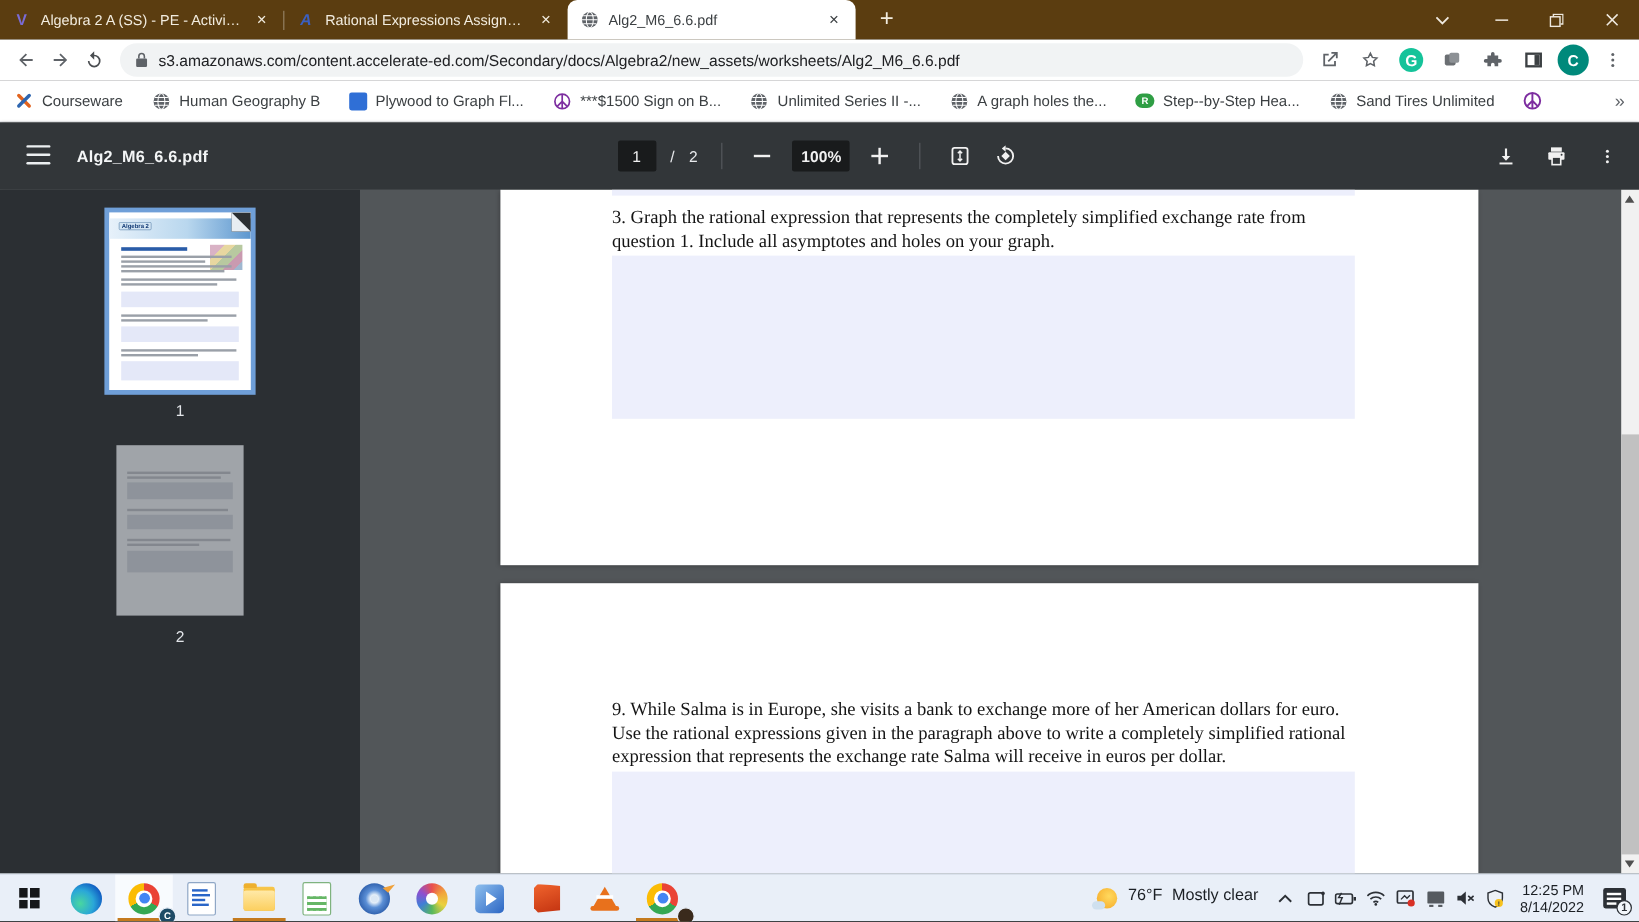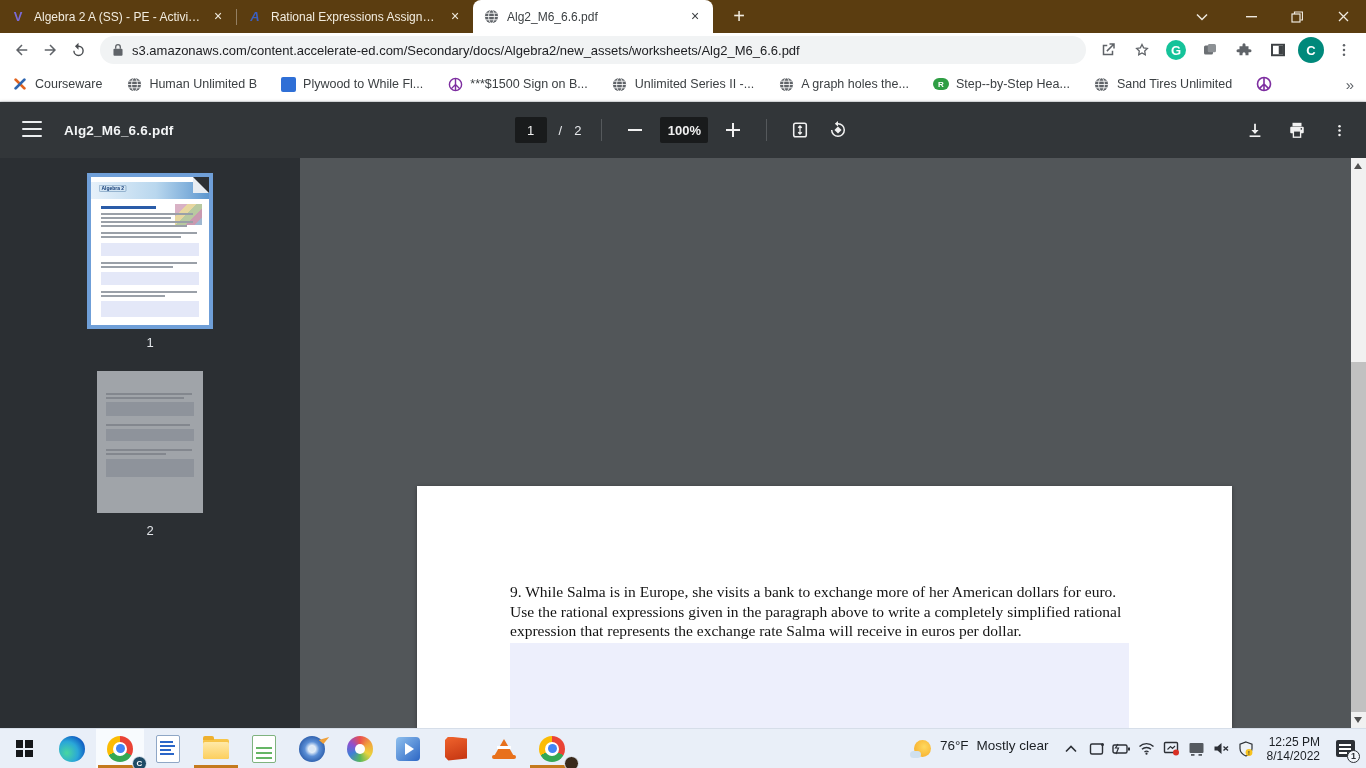--- a/index.html
+++ b/index.html
@@ -270,7 +270,7 @@
             </g>
           </svg>
       </span>
-      <span>Human Unlimited B</span>
+      <span>Human Geography B</span>
     </span>
     <span class="bm">
       <span class="bicon grid16">

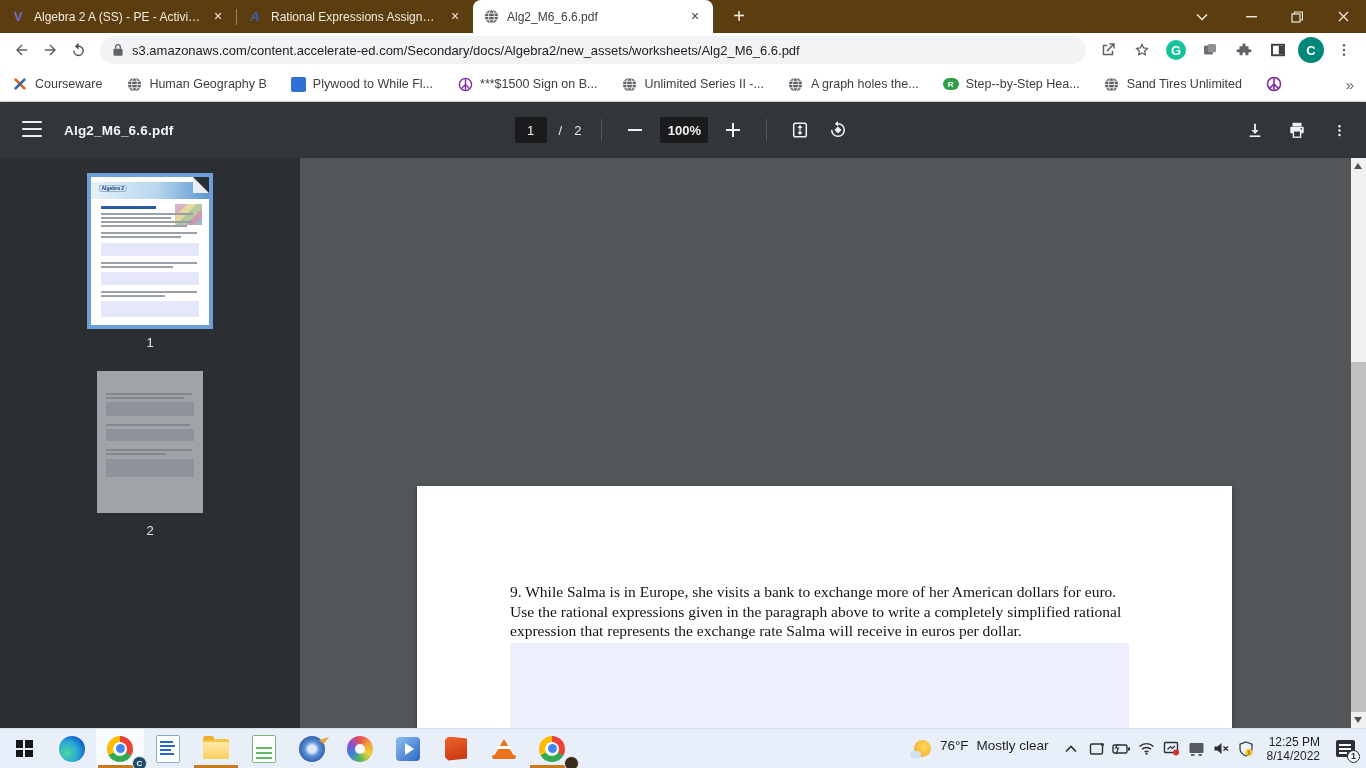--- a/index.html
+++ b/index.html
@@ -284,7 +284,7 @@
           <i></i>
           <i></i>
         </span>
-      <span>Plywood to While Fl...</span>
+      <span>Plywood to Graph Fl...</span>
     </span>
     <span class="bm">
       <span class="bicon">

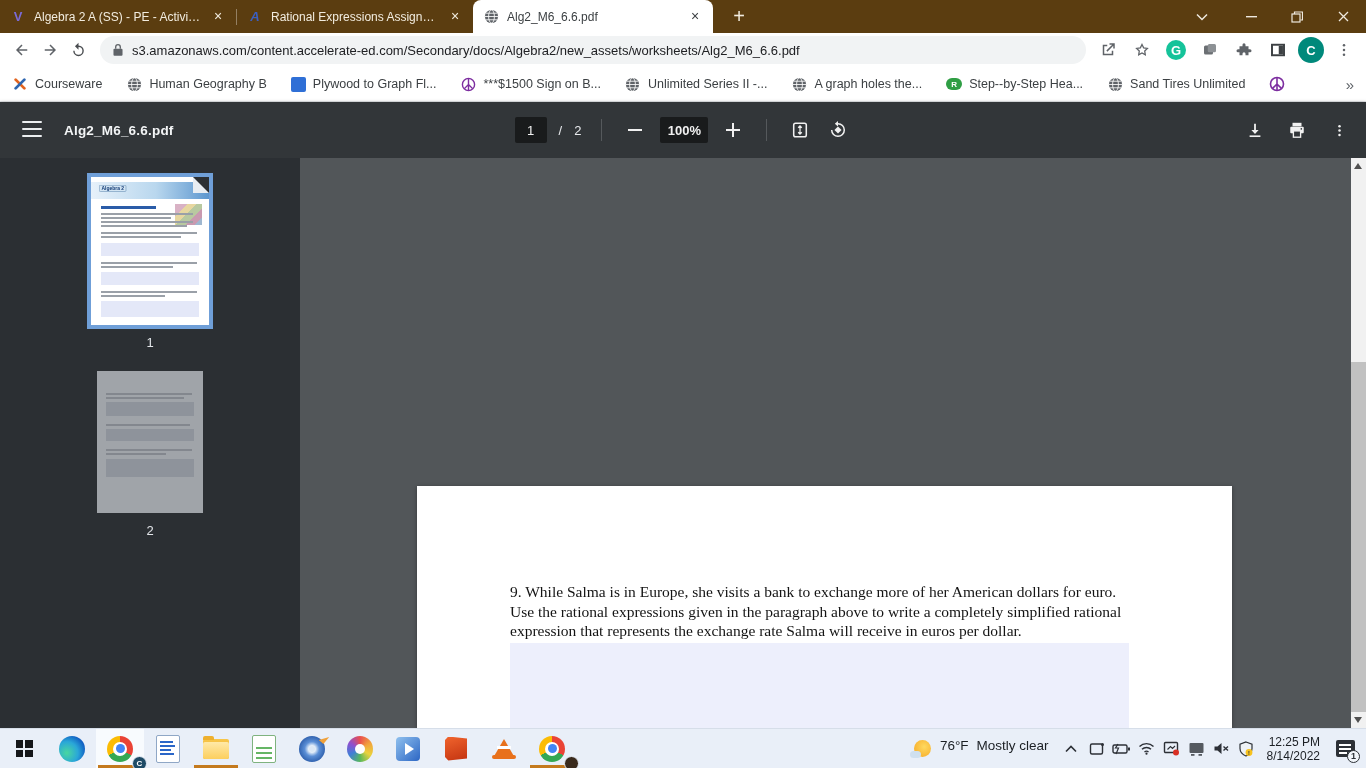--- a/index.html
+++ b/index.html
@@ -450,6 +450,11 @@
       <div class="thumb-label" style="left:91px;top:365px">2</div>
     </div>
 
+    <div class="page" style="top:0;height:313px">
+      <div class="ansbox" style="top:0;height:5px"></div>
+      <div class="qtext" style="top:14px;width:630px">3. Graph the rational expression that represents the completely simplified exchange rate from question 1. Include all asymptotes and holes on your graph.</div>
+      <div class="ansbox" style="top:55px;height:136px"></div>
+    </div>
 
     <div class="page" style="top:328px;height:242px">
       <div class="qtext" style="top:96px;width:634px">9. While Salma is in Europe, she visits a bank to exchange more of her American dollars for euro. Use the rational expressions given in the paragraph above to write a completely simplified rational expression that represents the exchange rate Salma will receive in euros per dollar.</div>

